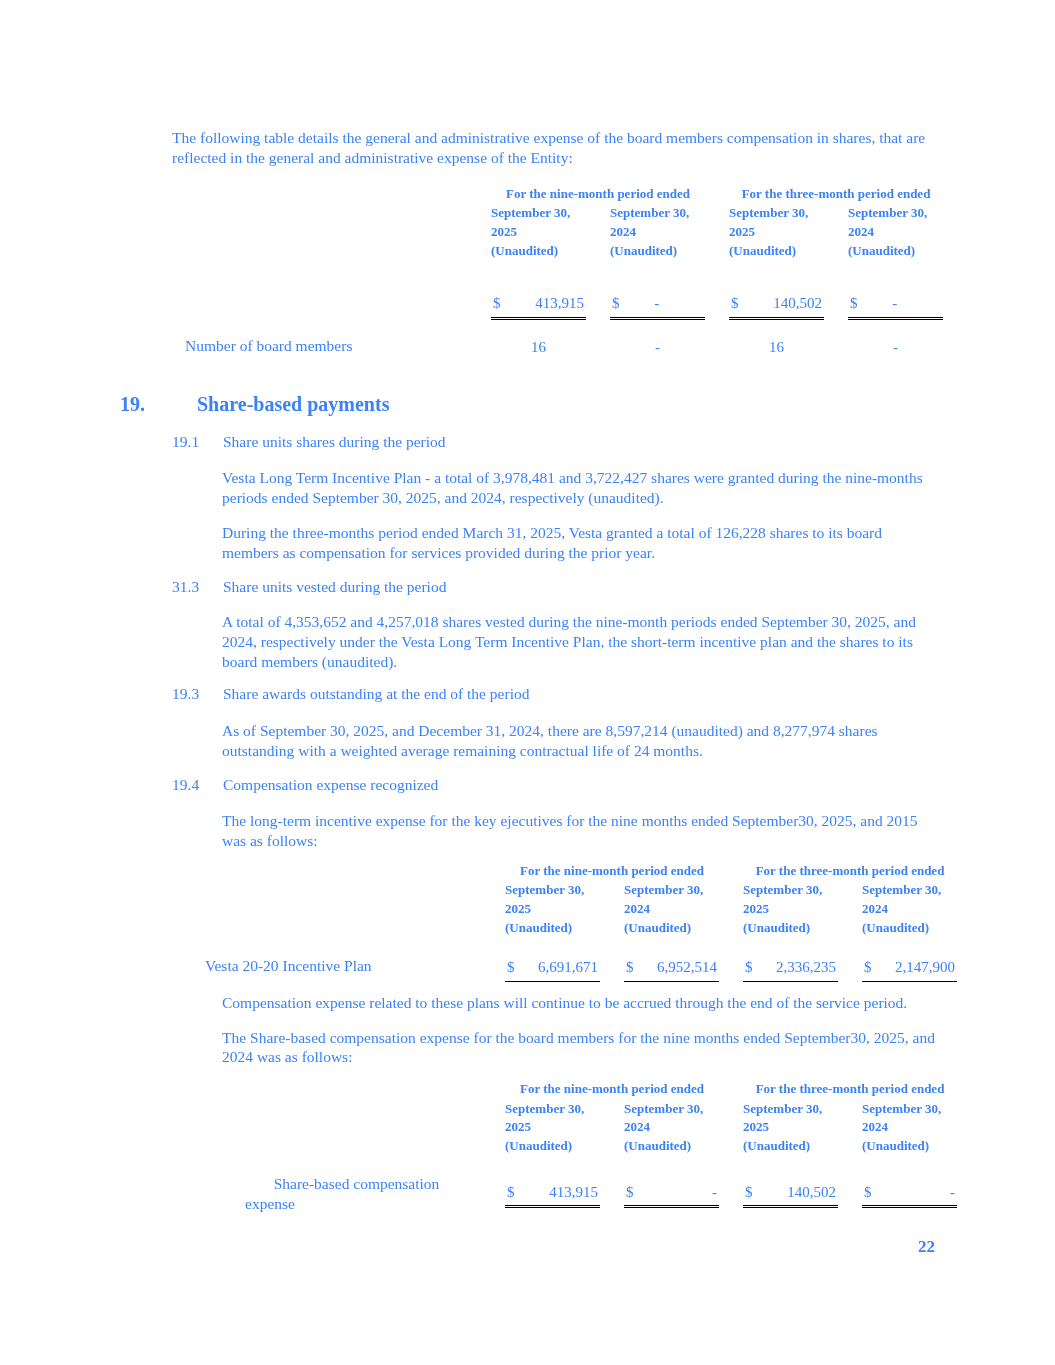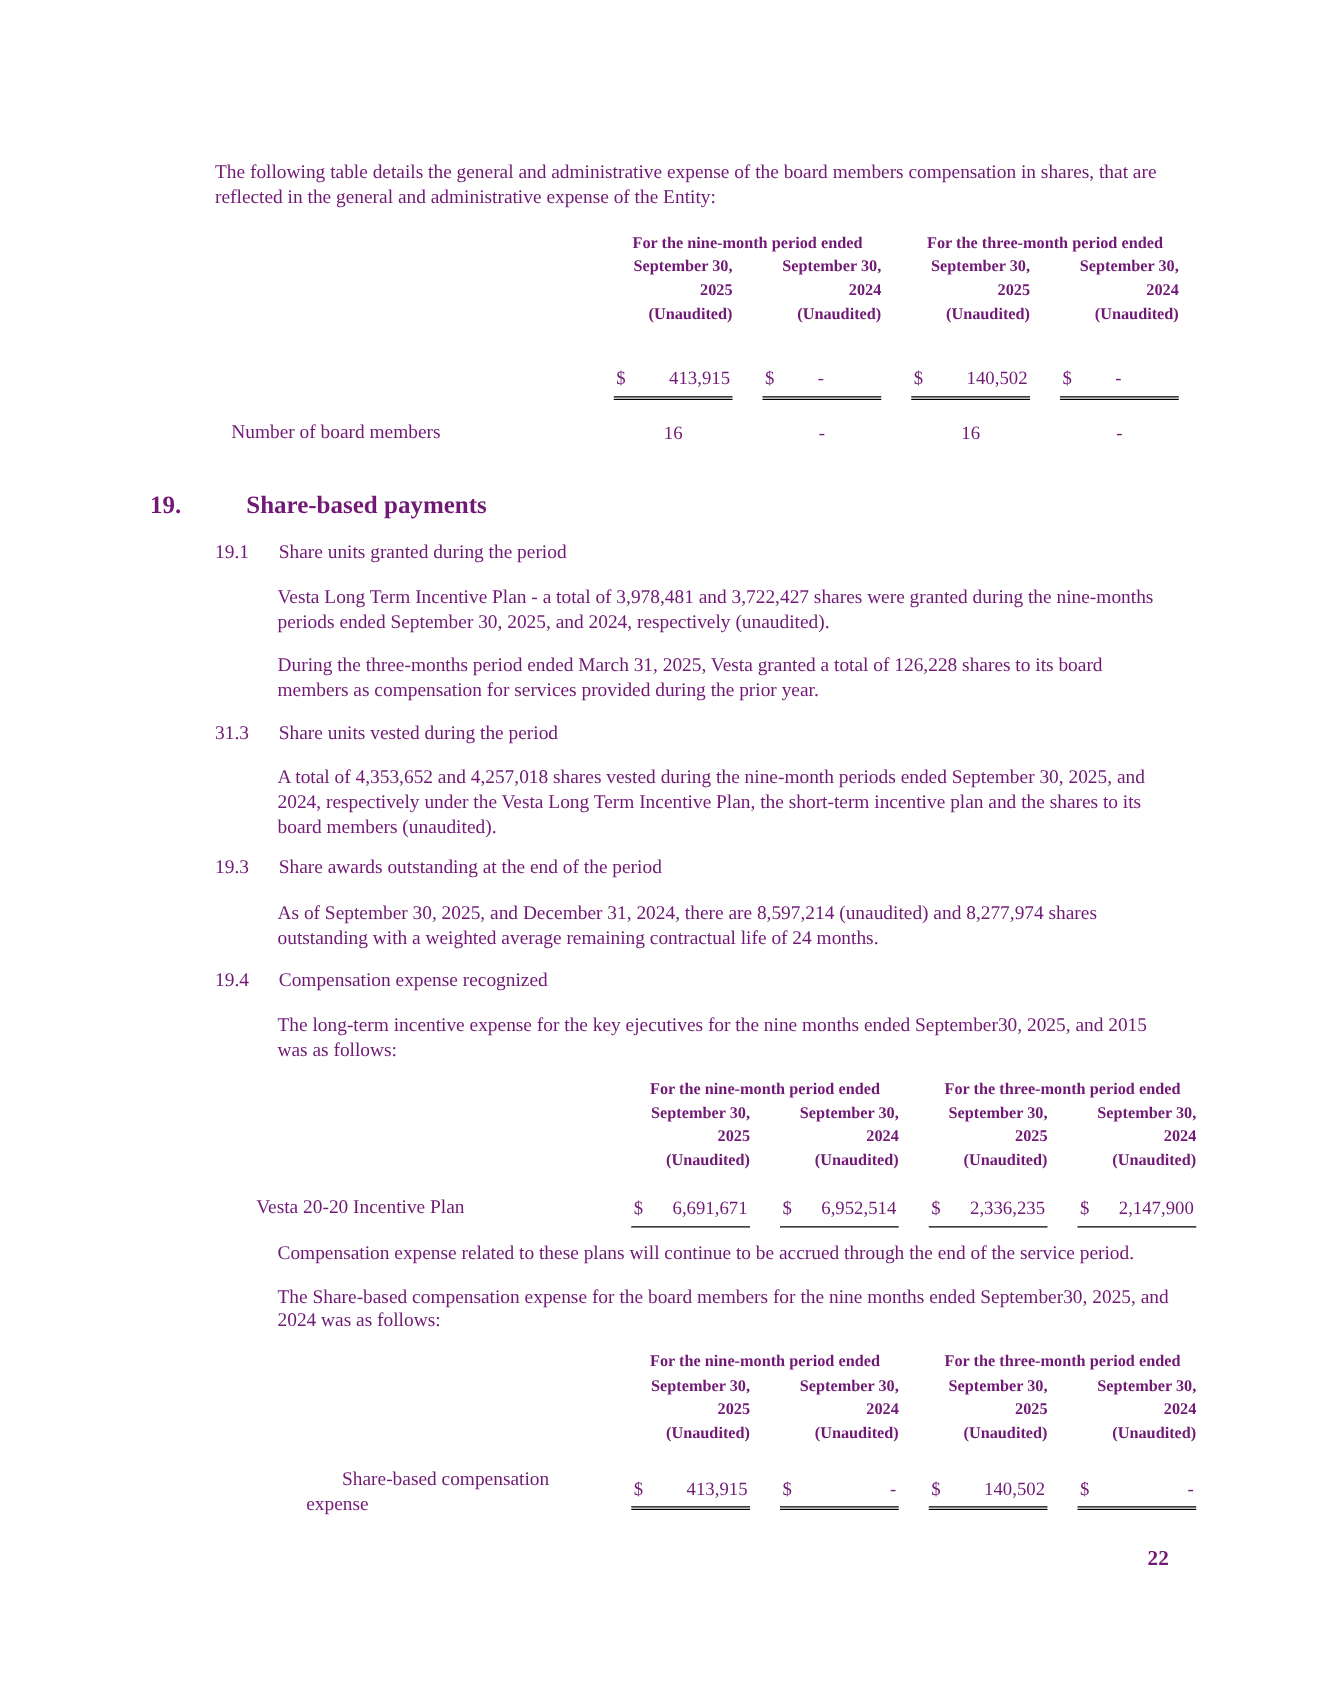--- a/index.html
+++ b/index.html
@@ -9,7 +9,7 @@
     width: 1055px;
     height: 1365px;
     background: #ffffff;
-    color: #701a75;
+    color: #3b82f6;
     font-family: "Liberation Serif", "DejaVu Serif", serif;
     font-size: 15.5px;
     line-height: 1.28;

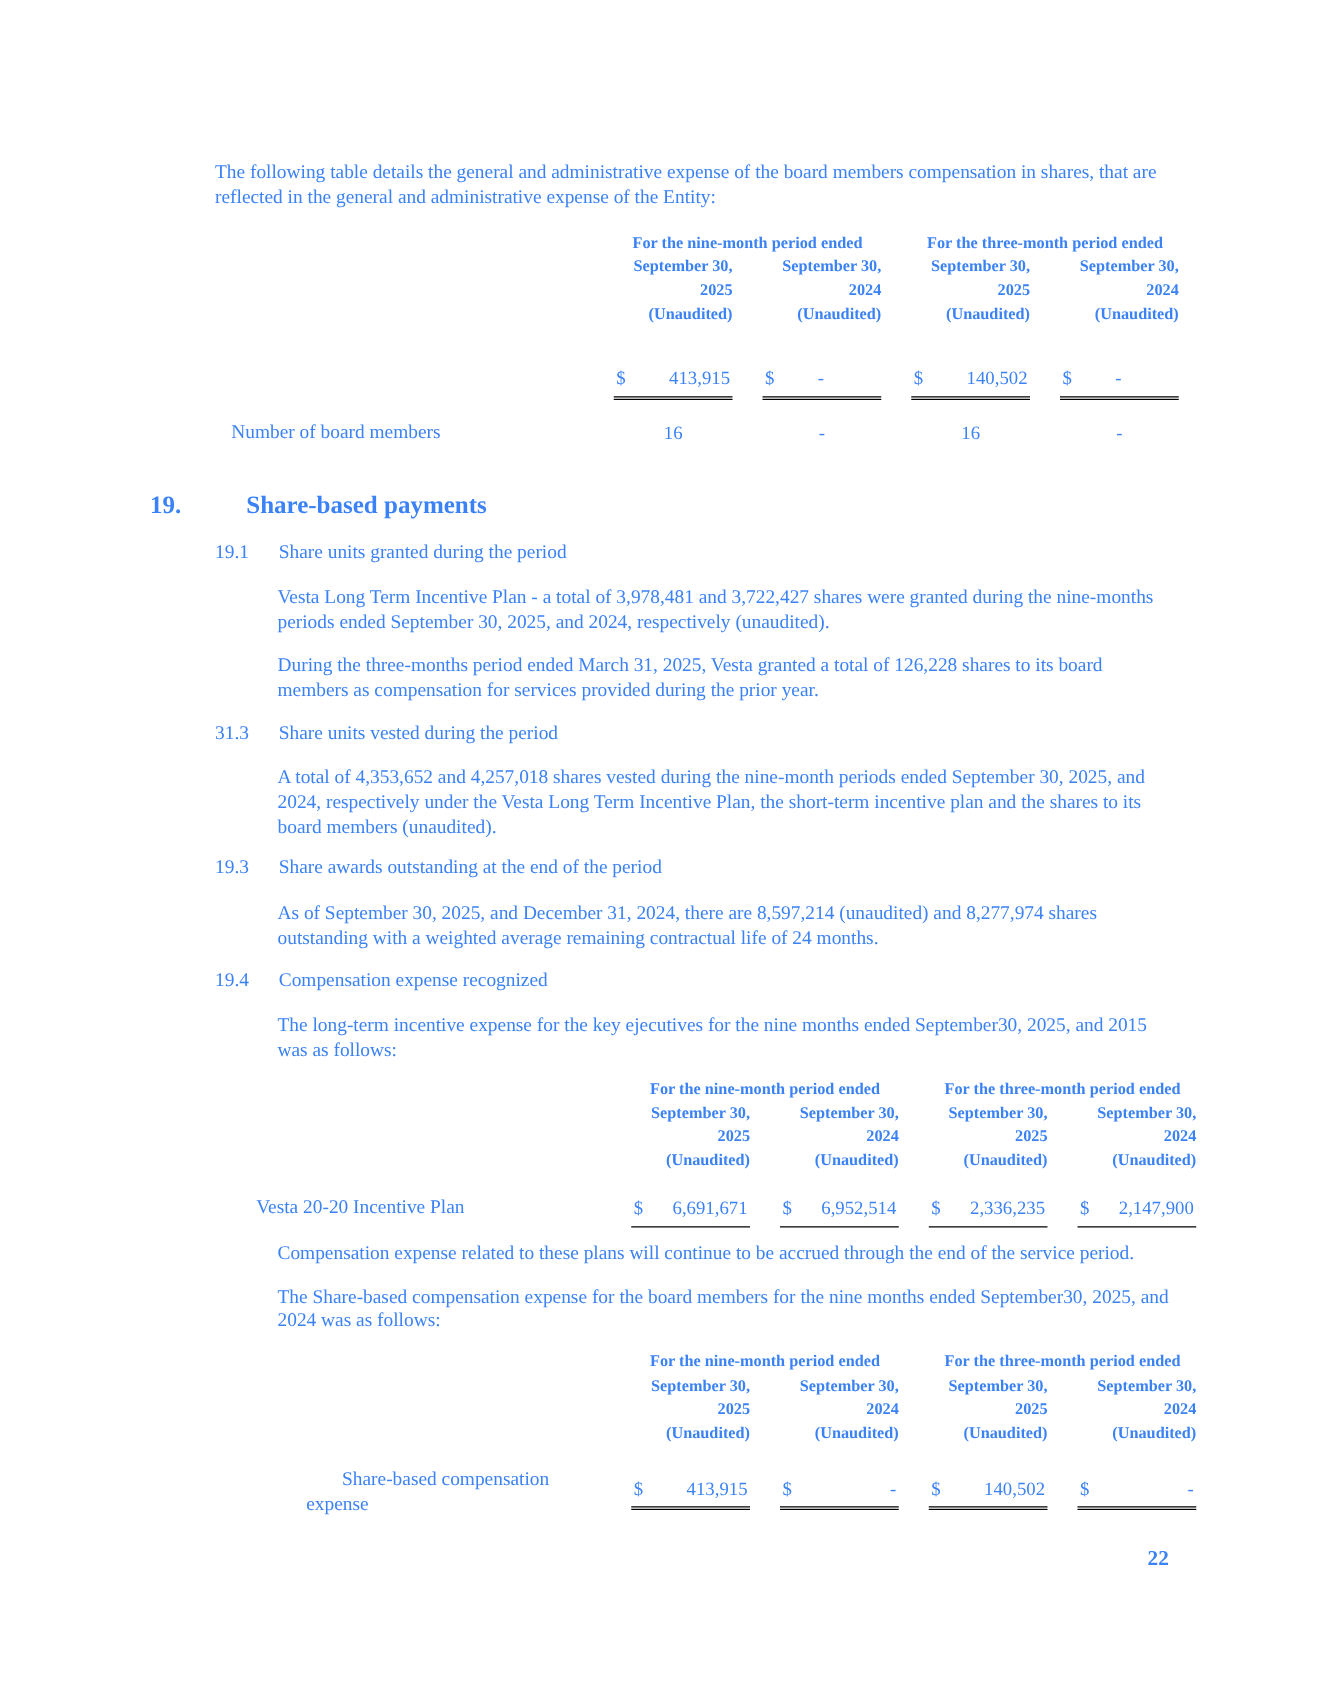--- a/index.html
+++ b/index.html
@@ -41,7 +41,7 @@
   td.colh {
     font-weight: bold;
     font-size: 13px;
-    text-align: right;
+    text-align: left;
     line-height: 1.45;
     white-space: pre-line;
     height: 56px;

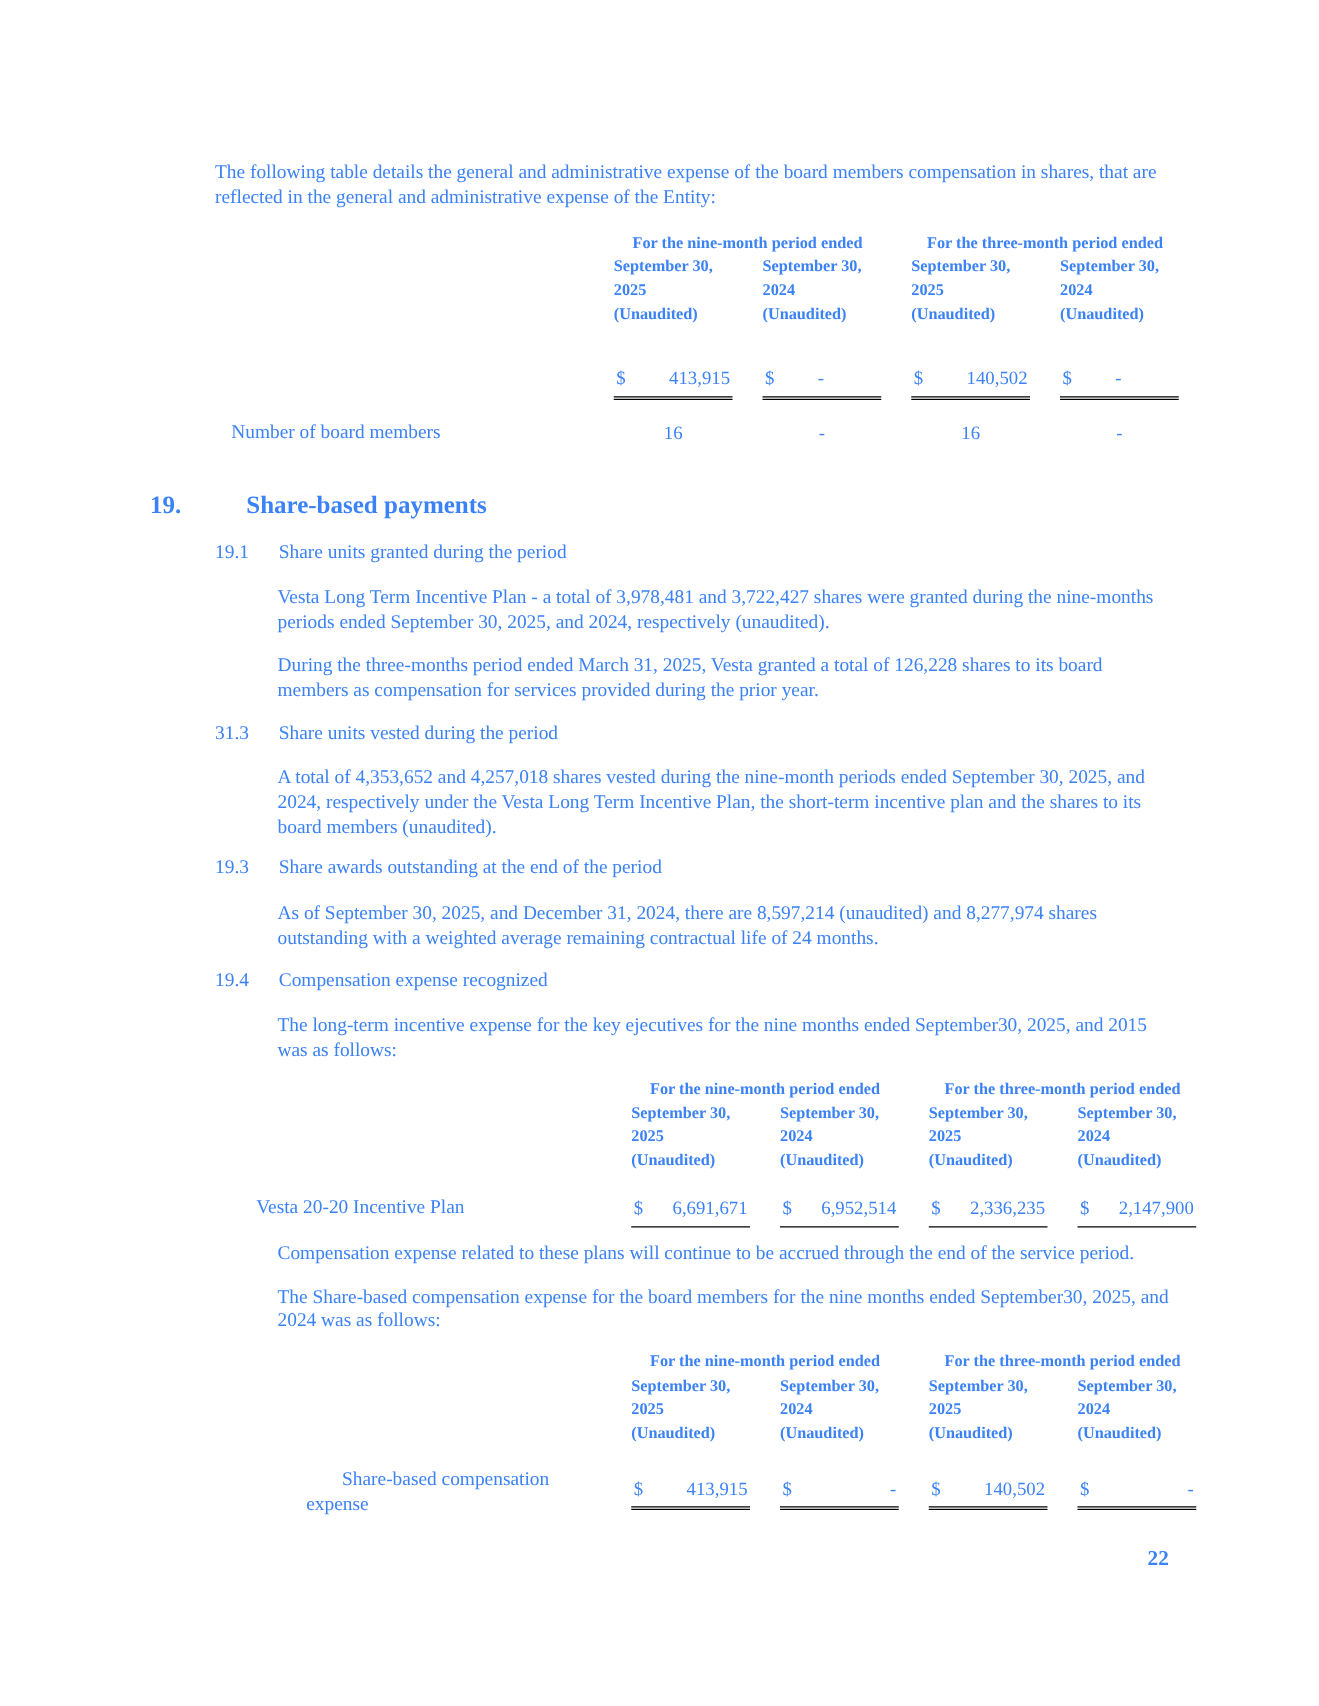--- a/index.html
+++ b/index.html
@@ -194,7 +194,7 @@
 
   <div class="subsec" style="margin-top:15px">
     <span class="sub-num">19.1</span>
-    <span>Share units granted during the period</span>
+    <span>Share units shares during the period</span>
   </div>
   <p class="para mt16">Vesta Long Term Incentive Plan - a total of 3,978,481 and 3,722,427 shares were granted during the nine-months periods ended September 30, 2025, and 2024, respectively (unaudited).</p>
   <p class="para mt15">During the three-months period ended March 31, 2025, Vesta granted a total of 126,228 shares to its board members as compensation for services provided during the prior year.</p>

